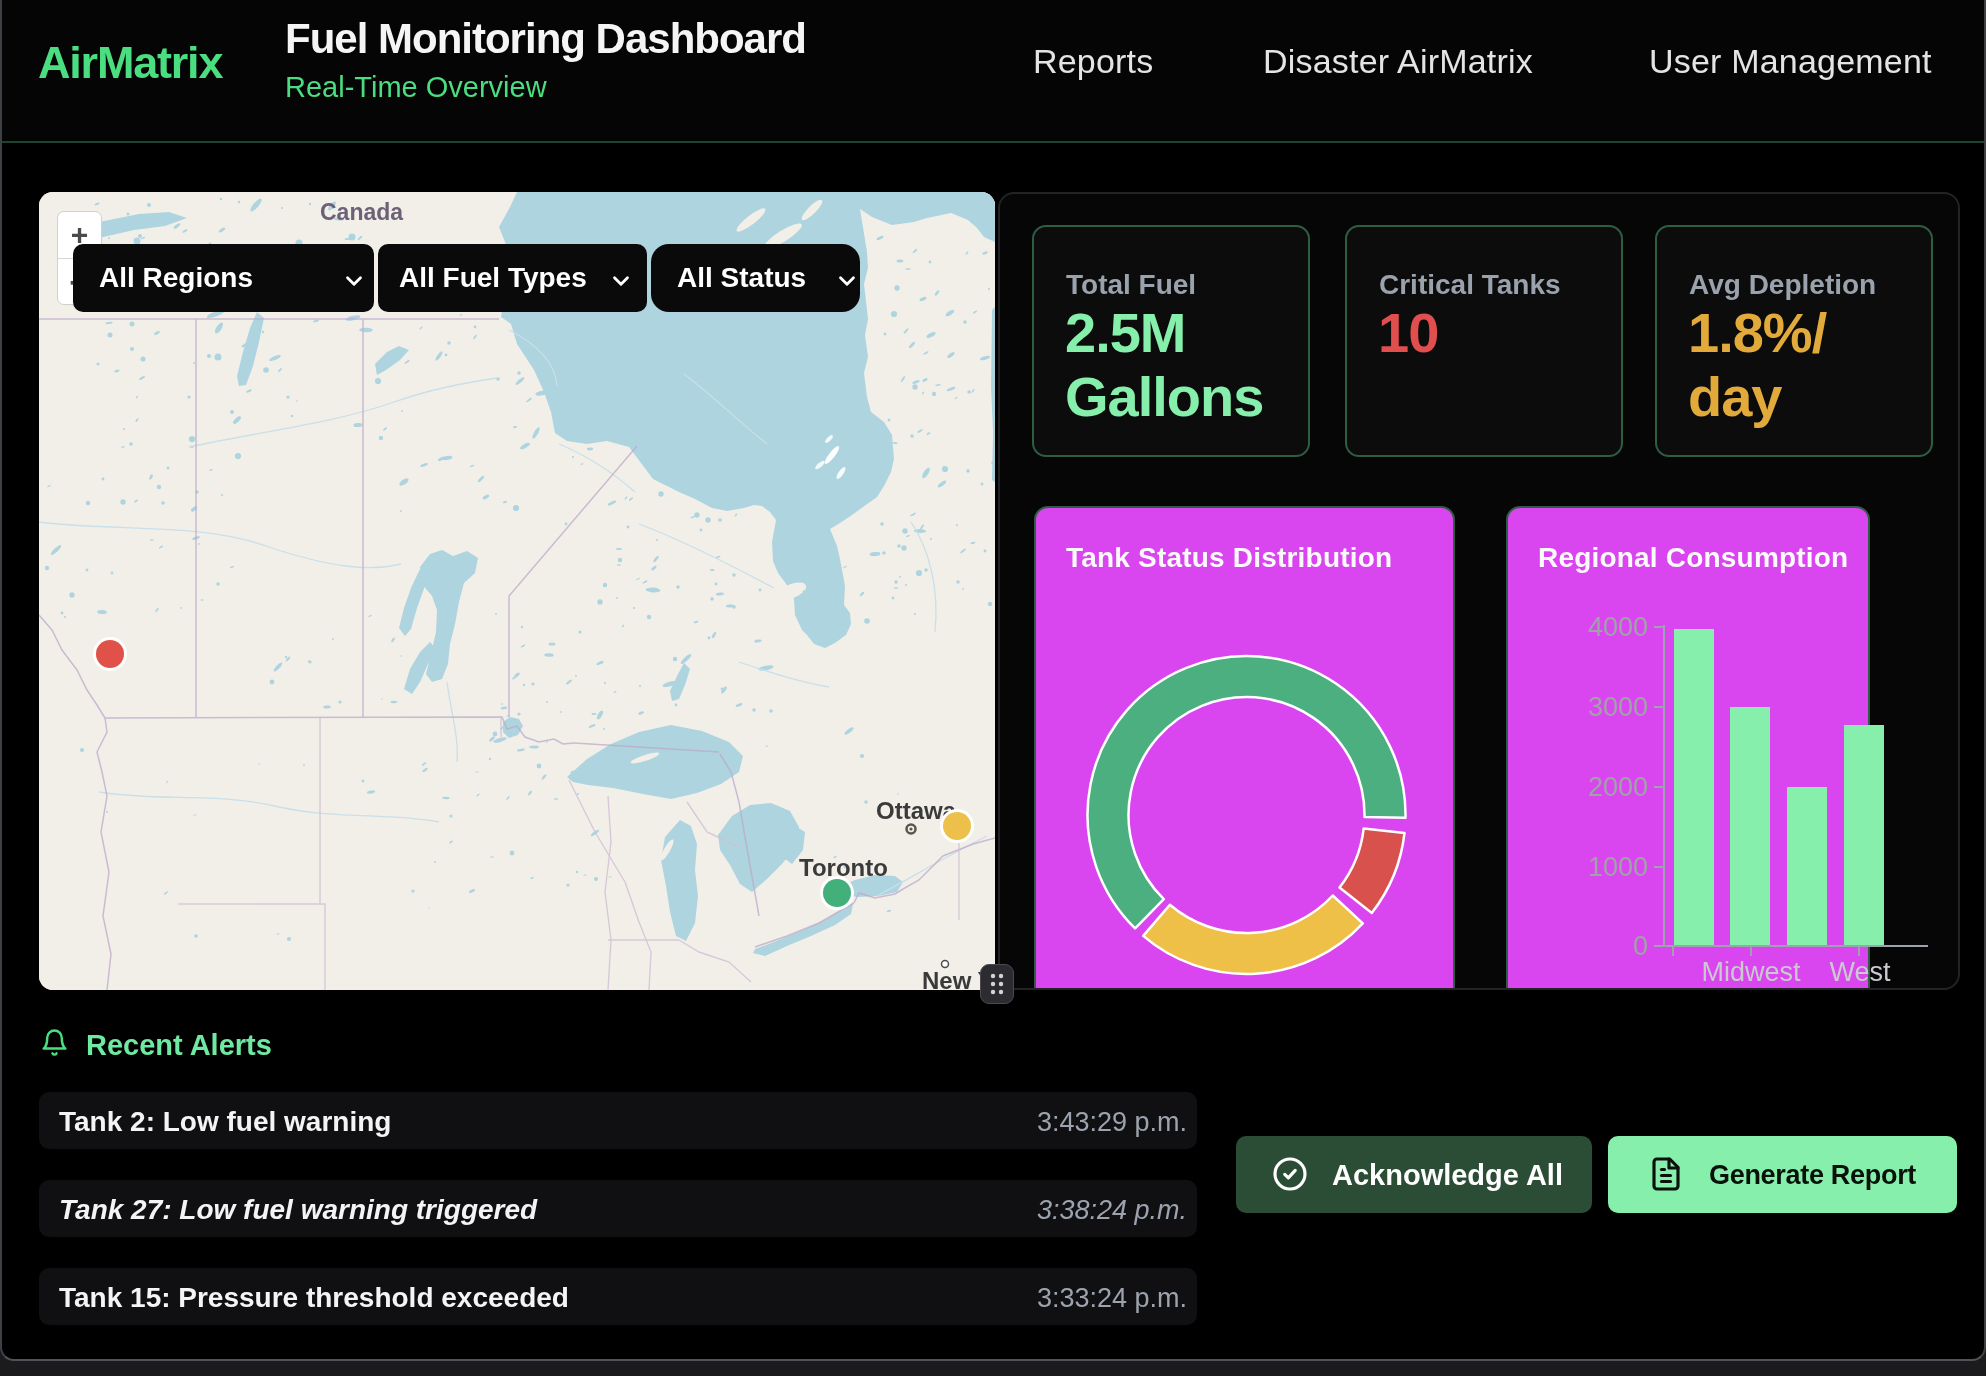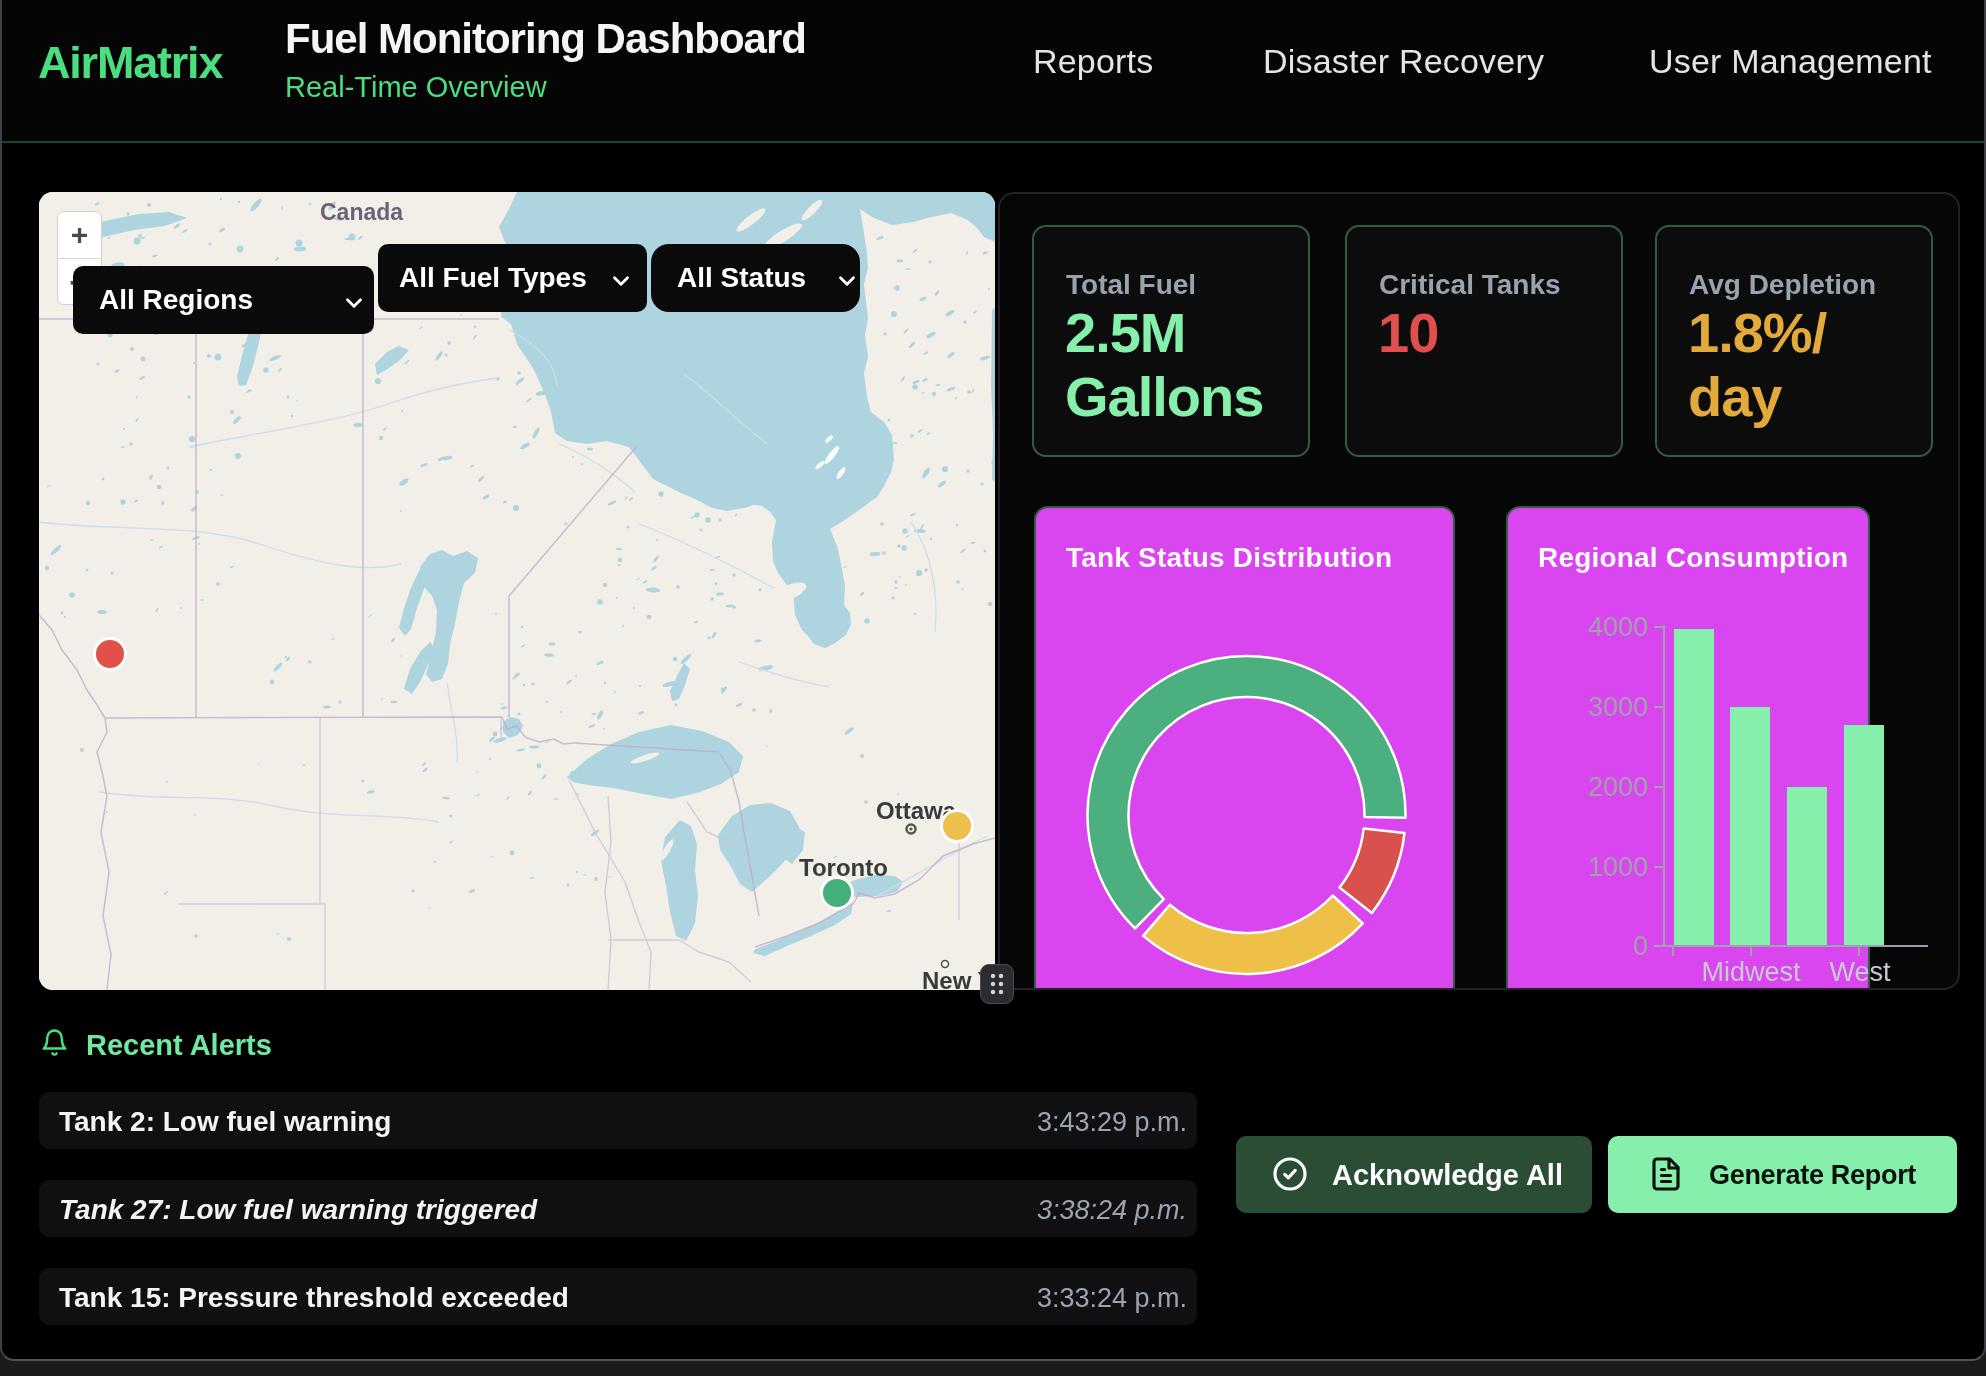--- a/index.html
+++ b/index.html
@@ -51,7 +51,7 @@
     <div id="title">Fuel Monitoring Dashboard</div>
     <div id="subtitle">Real-Time Overview</div>
     <div class="nav" style="left:1031px;">Reports</div>
-    <div class="nav" style="left:1261px;">Disaster Recovery</div>
+    <div class="nav" style="left:1261px;">Disaster AirMatrix</div>
     <div class="nav" style="left:1647px;">User Management</div>
   </div>
 

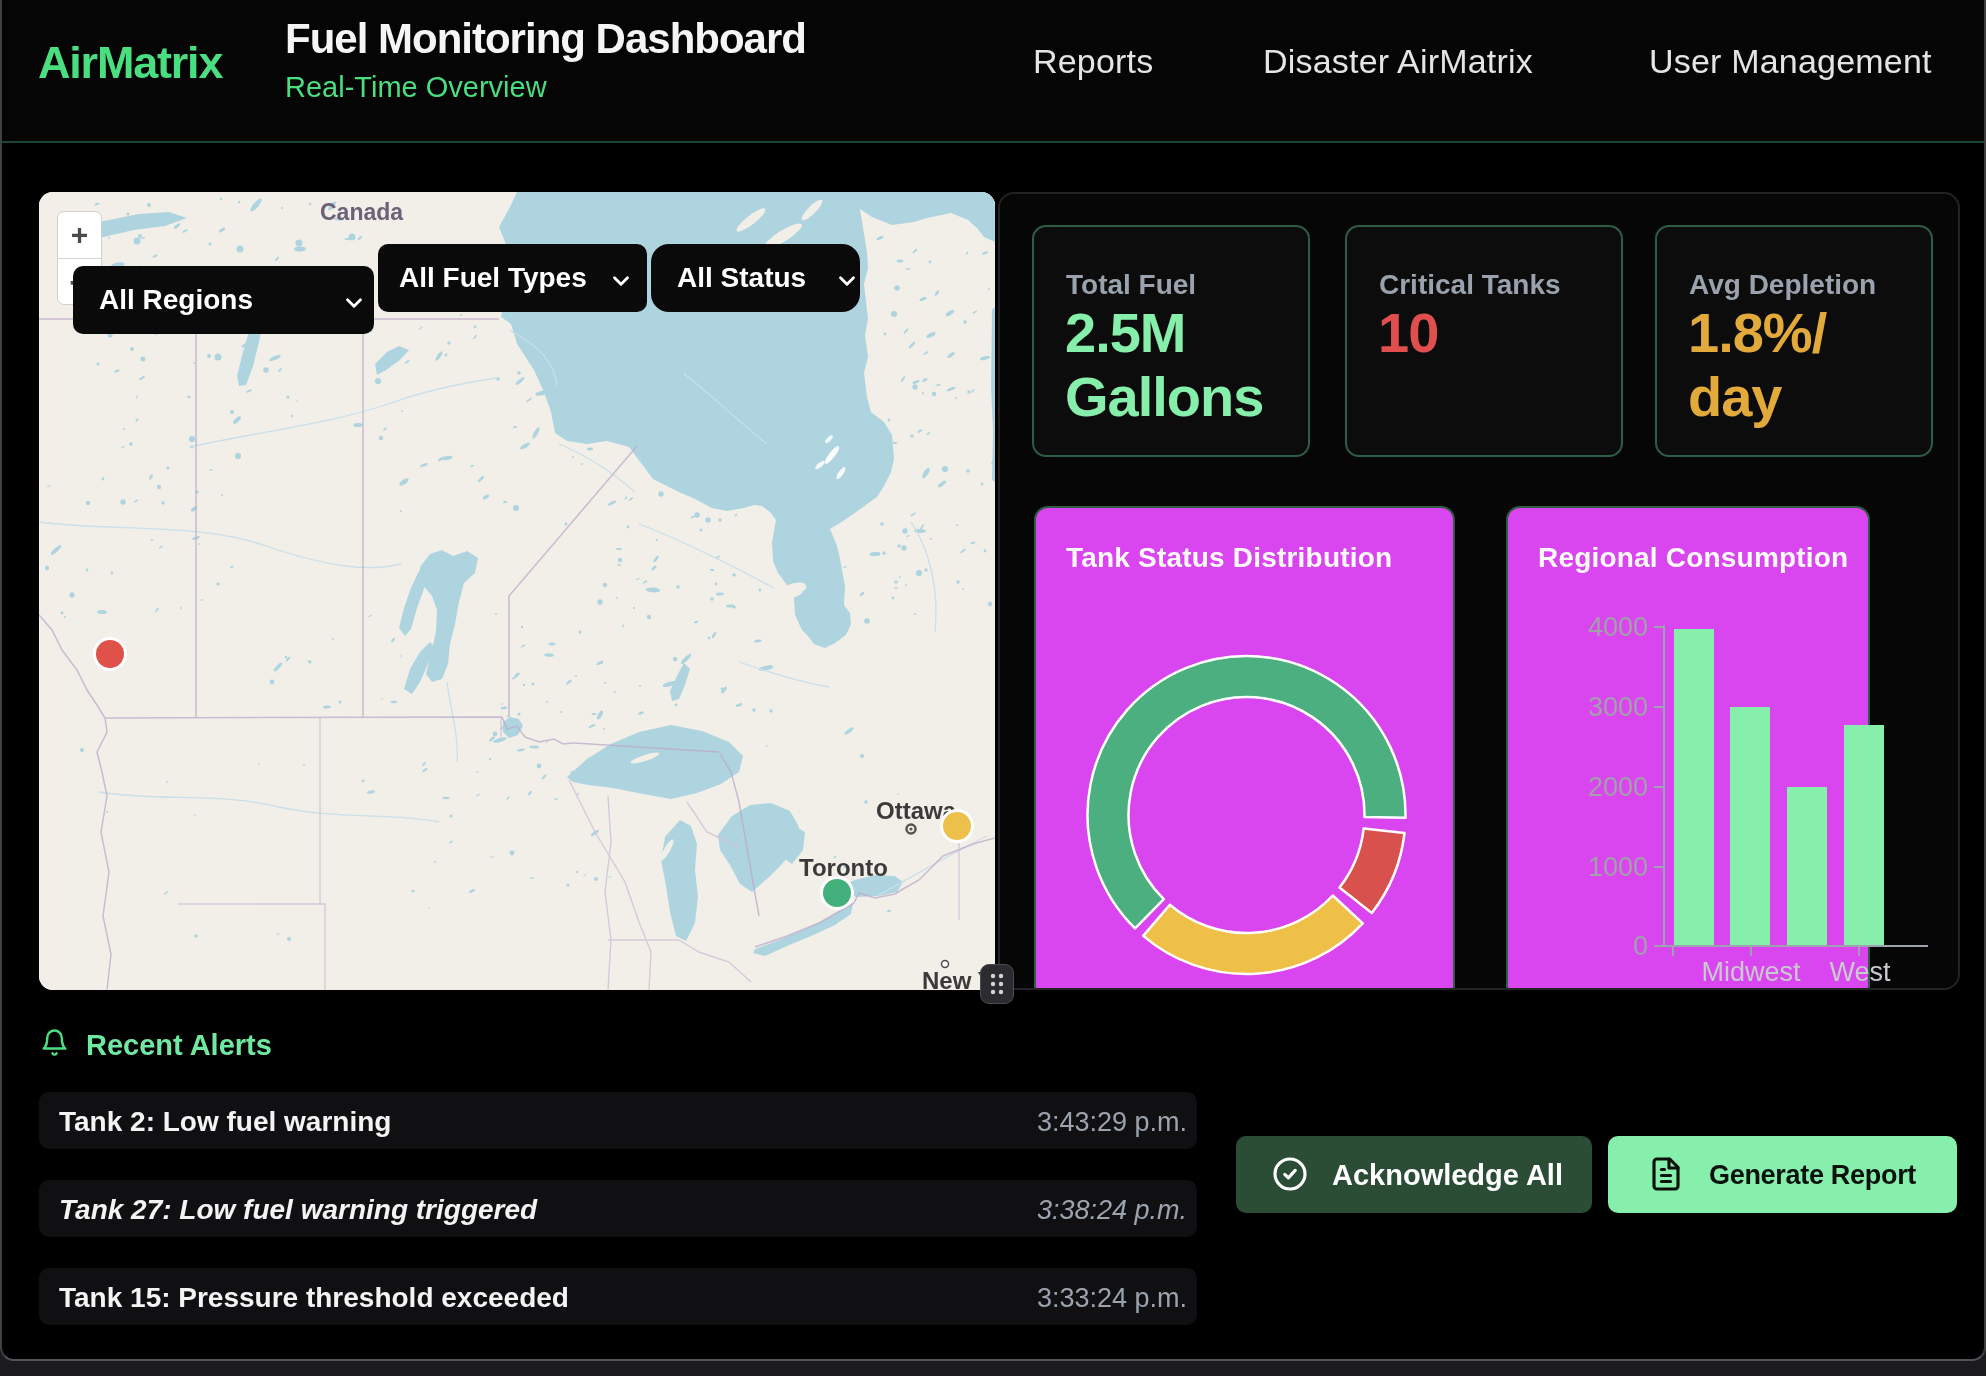--- a/index.html
+++ b/index.html
@@ -605,7 +605,7 @@
       <div class="zb" style="font-size:34px;">−</div>
     </div>
   <div class="filters">
-    <div class="filter" style="left:71px;width:301px;margin-top:22px;">All Regions
+    <div class="filter" style="left:71px;width:301px;">All Regions
       <svg style="left:268px;" width="26" height="26" viewBox="0 0 24 24" fill="none" stroke="#fff" stroke-width="2.6" stroke-linecap="round" stroke-linejoin="round">
           <polyline points="6 9 12 15 18 9"></polyline>
         </svg></div>

